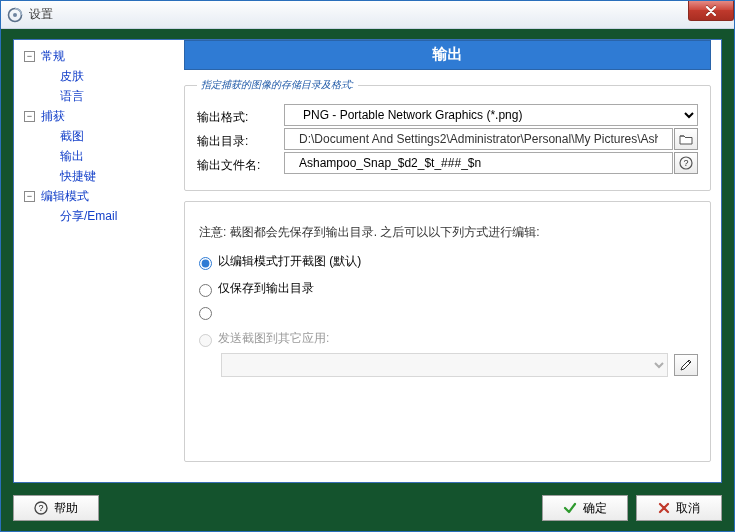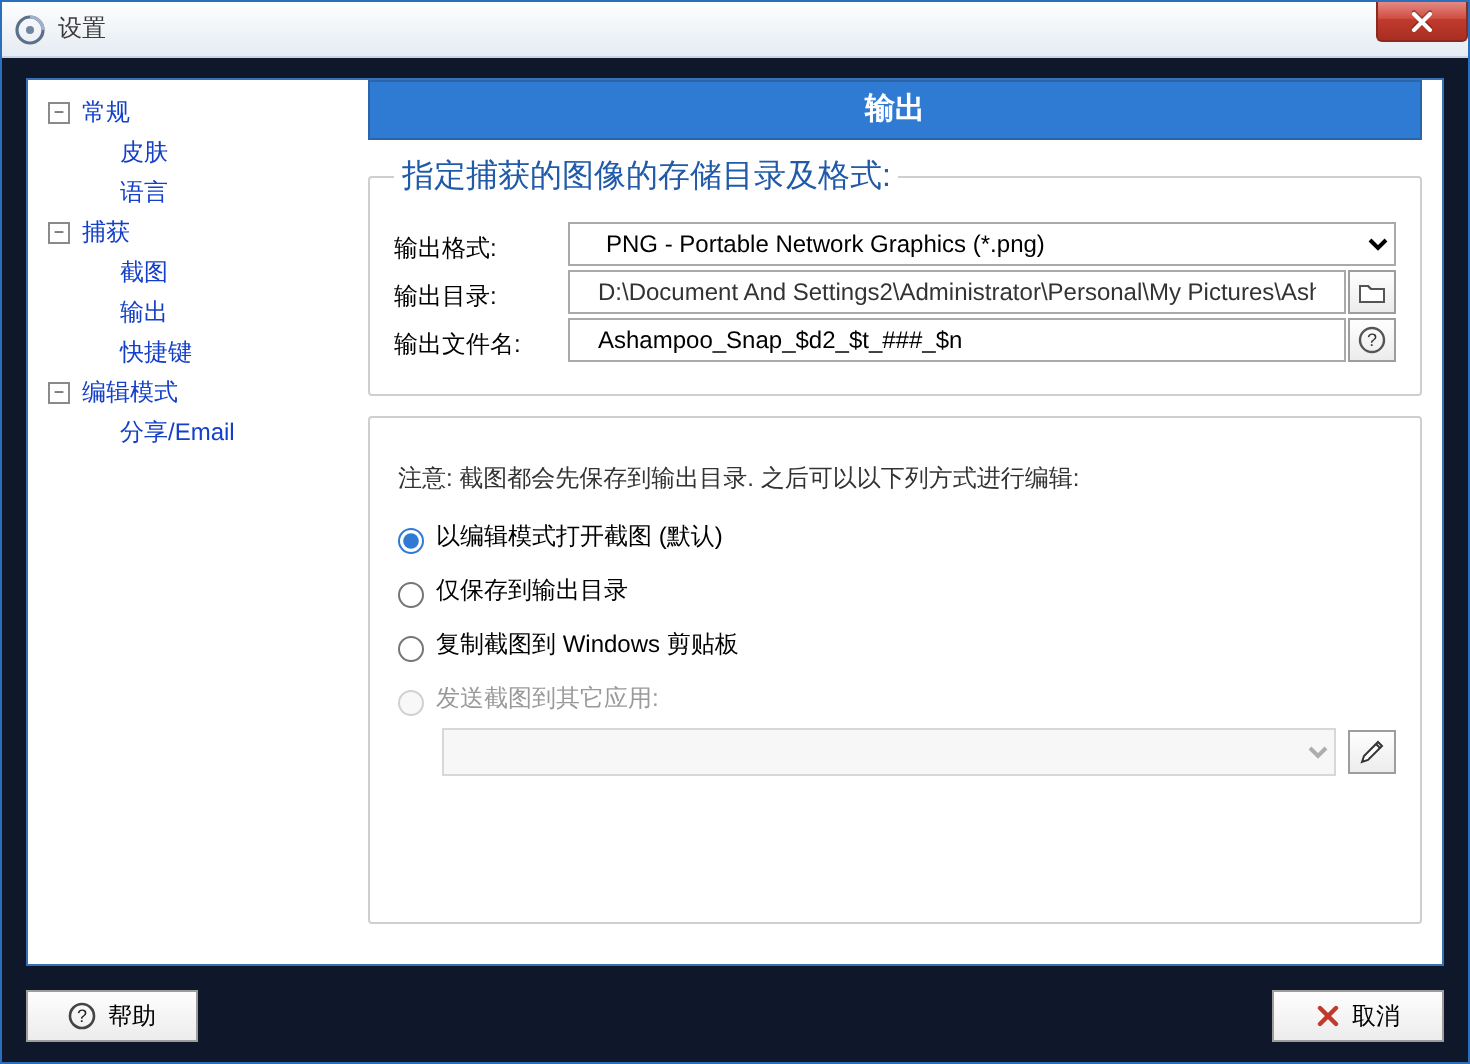--- a/index.html
+++ b/index.html
@@ -17,7 +17,7 @@
     width: 735px; height: 532px;
     border: 1px solid #2a6fbb;
     display: flex; flex-direction: column;
-    background: #0f172a;
+    background: #14532d;
   }
   .titlebar {
     height: 28px;

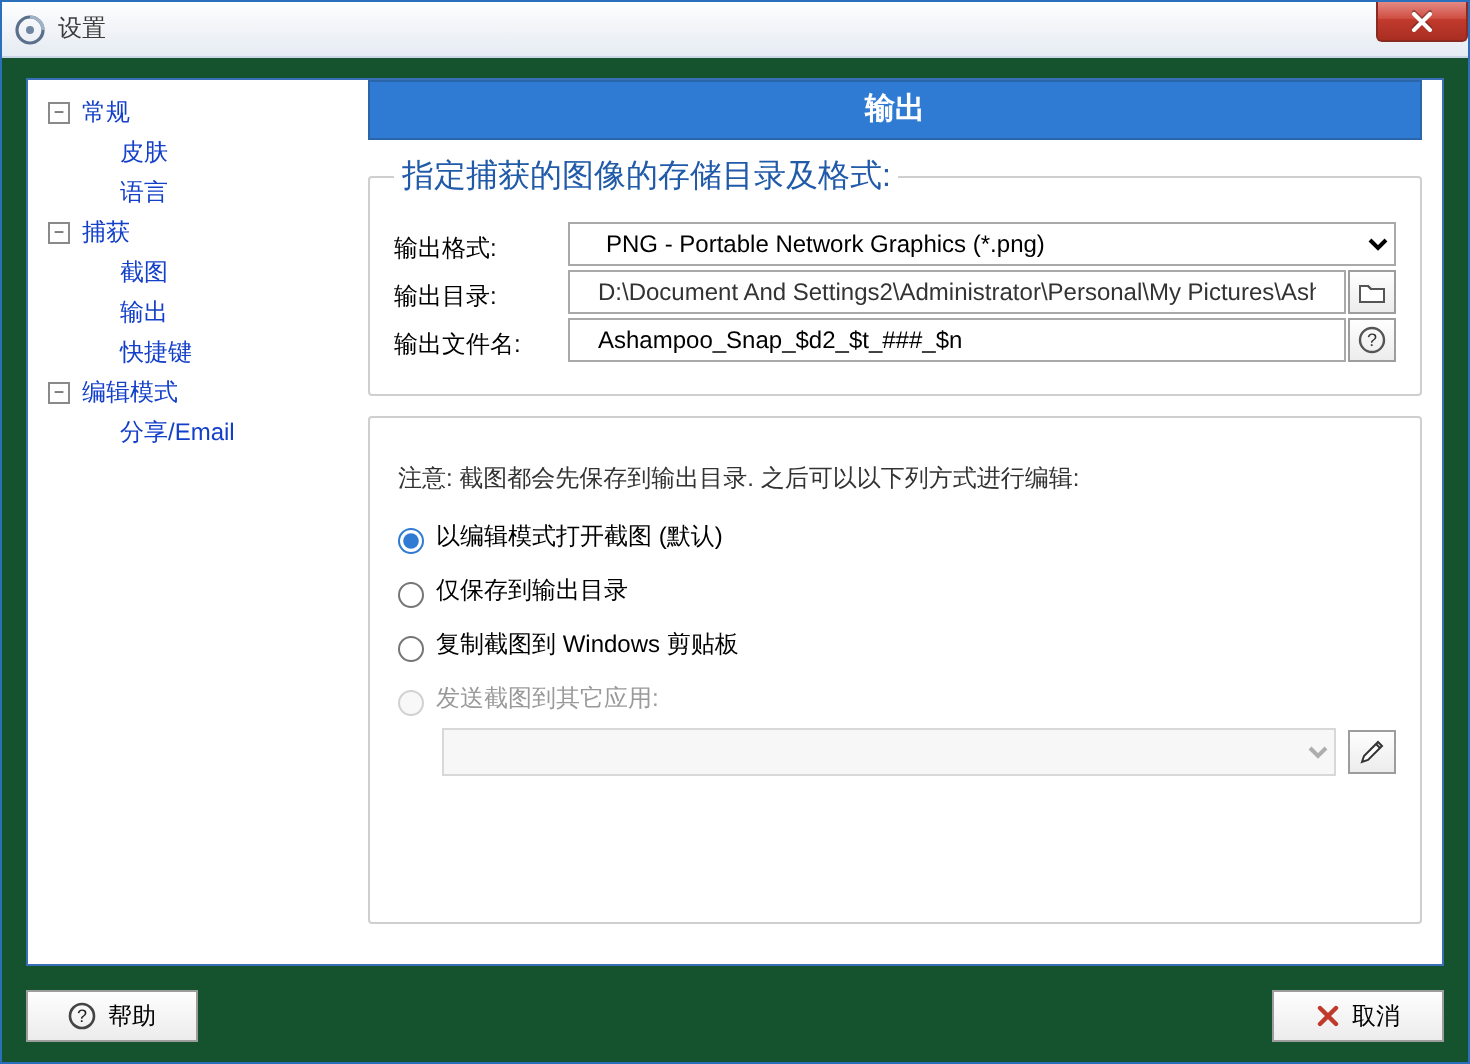--- a/index.html
+++ b/index.html
@@ -116,7 +116,8 @@
   fieldset.group > legend {
     color: #205aa8;
     padding: 0 4px;
-    font-size: 16px;
+    font-size: 10px;
+    font-style: italic;
   }
   .form-row {
     display: flex; align-items: flex-end;

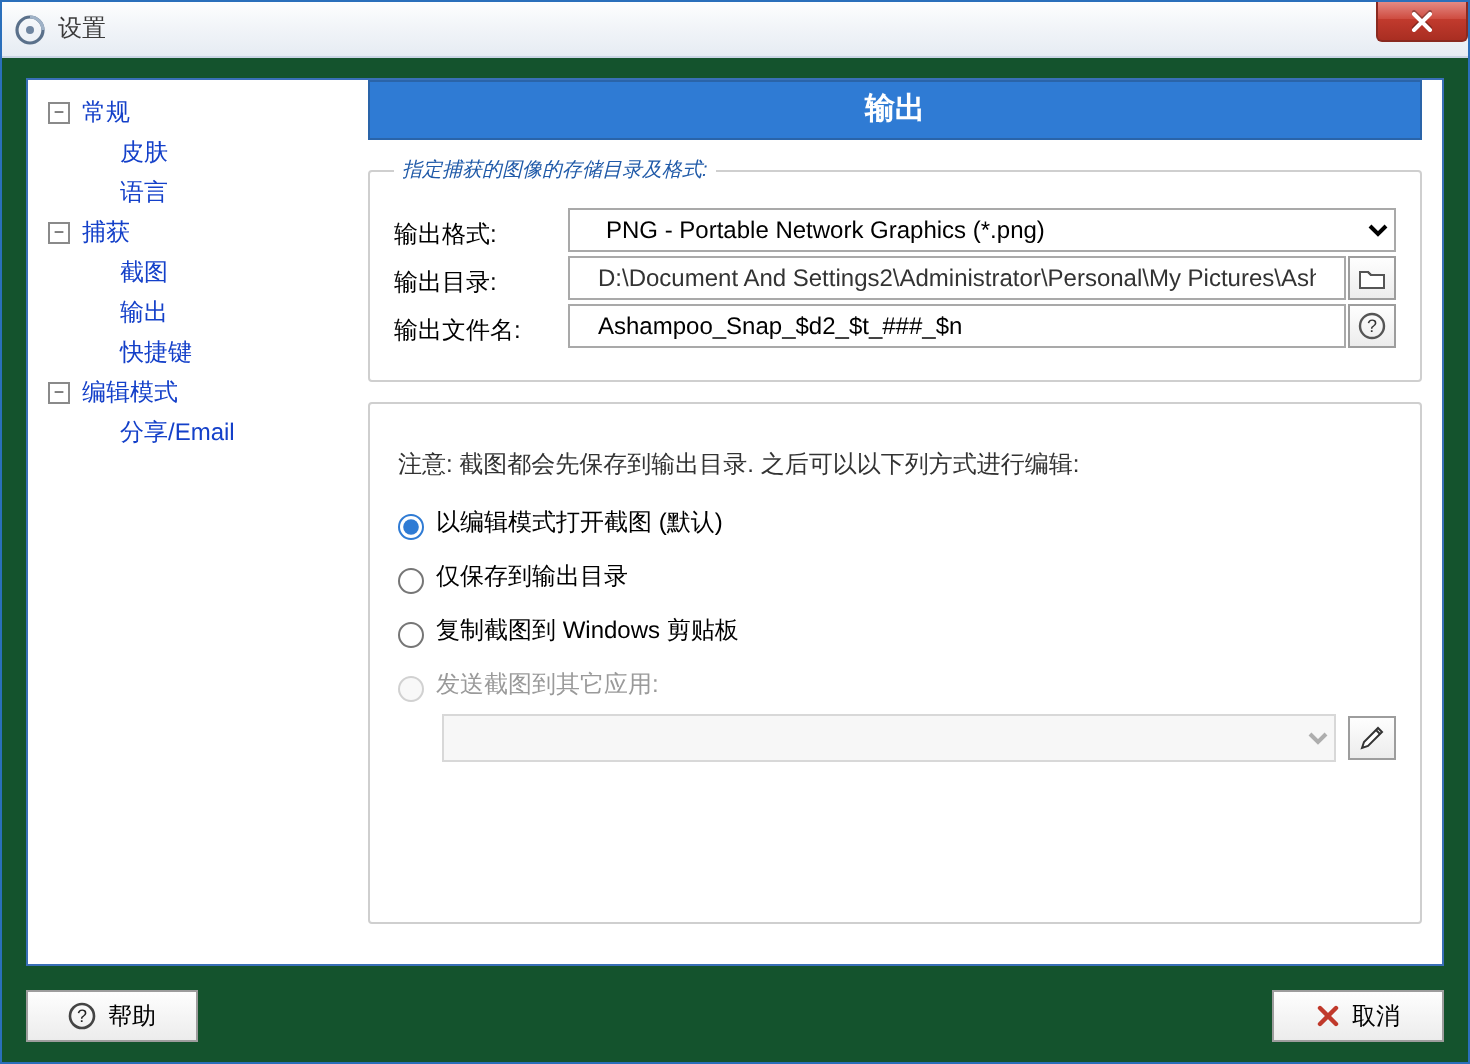--- a/index.html
+++ b/index.html
@@ -324,7 +324,6 @@
             </label>
             <label class="radio-row">
               <input type="radio" name="pp" style="">
-              <span>复制截图到 Windows 剪贴板</span>
             </label>
             <label class="radio-row disabled">
               <input type="radio" name="pp" disabled="" style="">

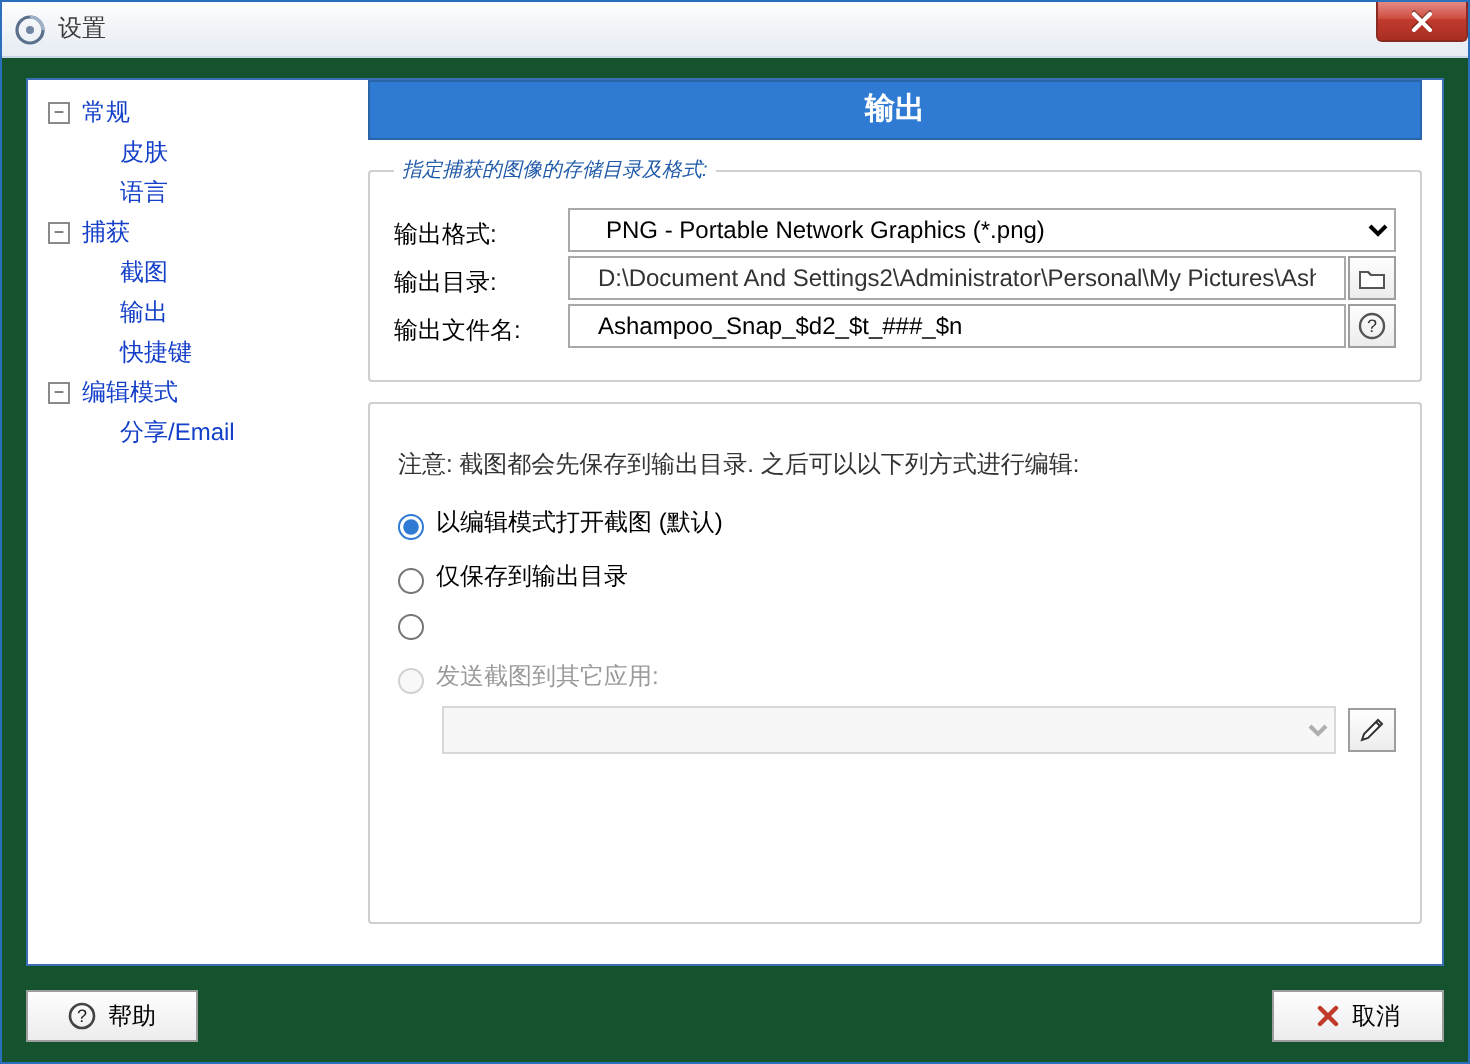--- a/index.html
+++ b/index.html
@@ -359,6 +359,14 @@
       <span class="spacer"></span>
       <button class="btn">
         <span class="glyph">
+          <svg width="14" height="14" viewBox="0 0 14 14">
+            <path d="M2 7 L6 11 L12 3" fill="none" stroke="#2e9a2e" stroke-width="2.2" stroke-linecap="round" stroke-linejoin="round"></path>
+          </svg>
+        </span>
+        <span>确定</span>
+      </button>
+      <button class="btn">
+        <span class="glyph">
           <svg width="12" height="12" viewBox="0 0 12 12">
             <path d="M2 2 L10 10 M10 2 L2 10" stroke="#c0392b" stroke-width="2.2" stroke-linecap="round"></path>
           </svg>

